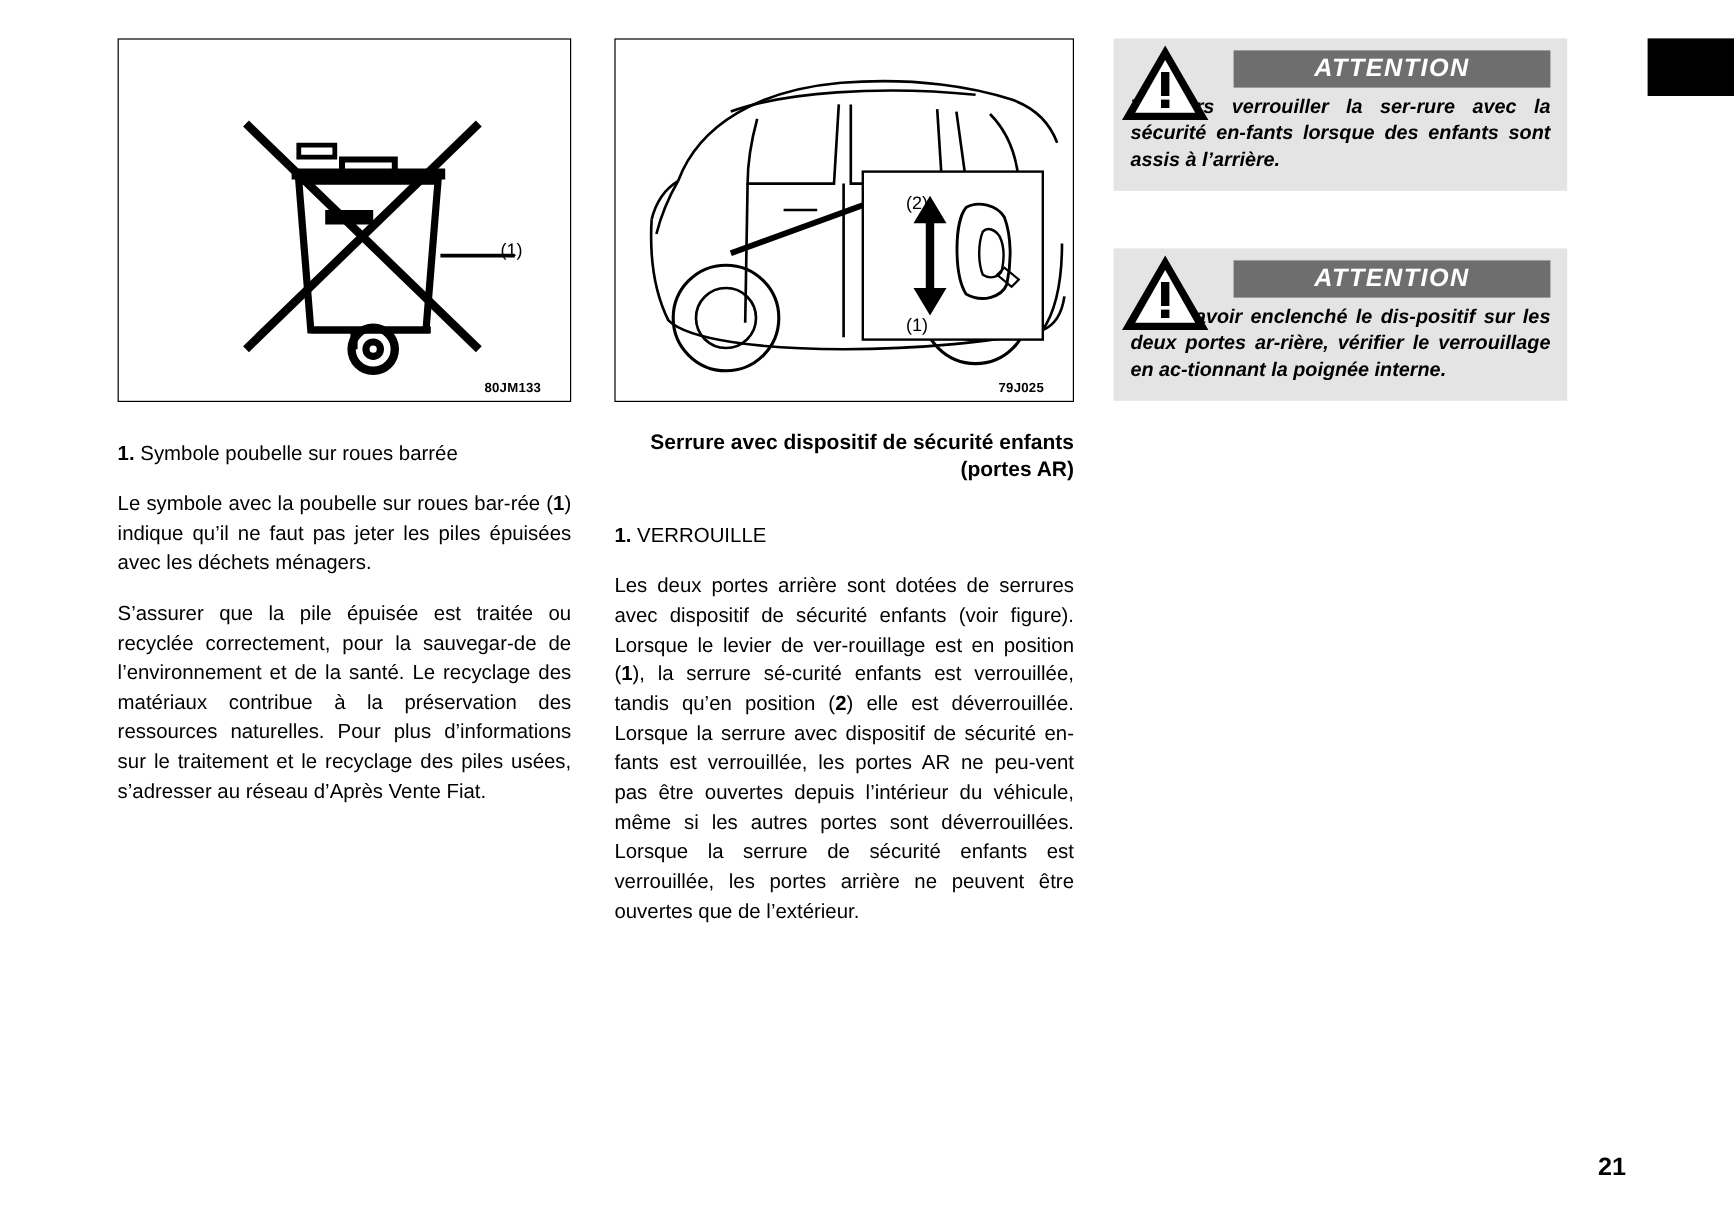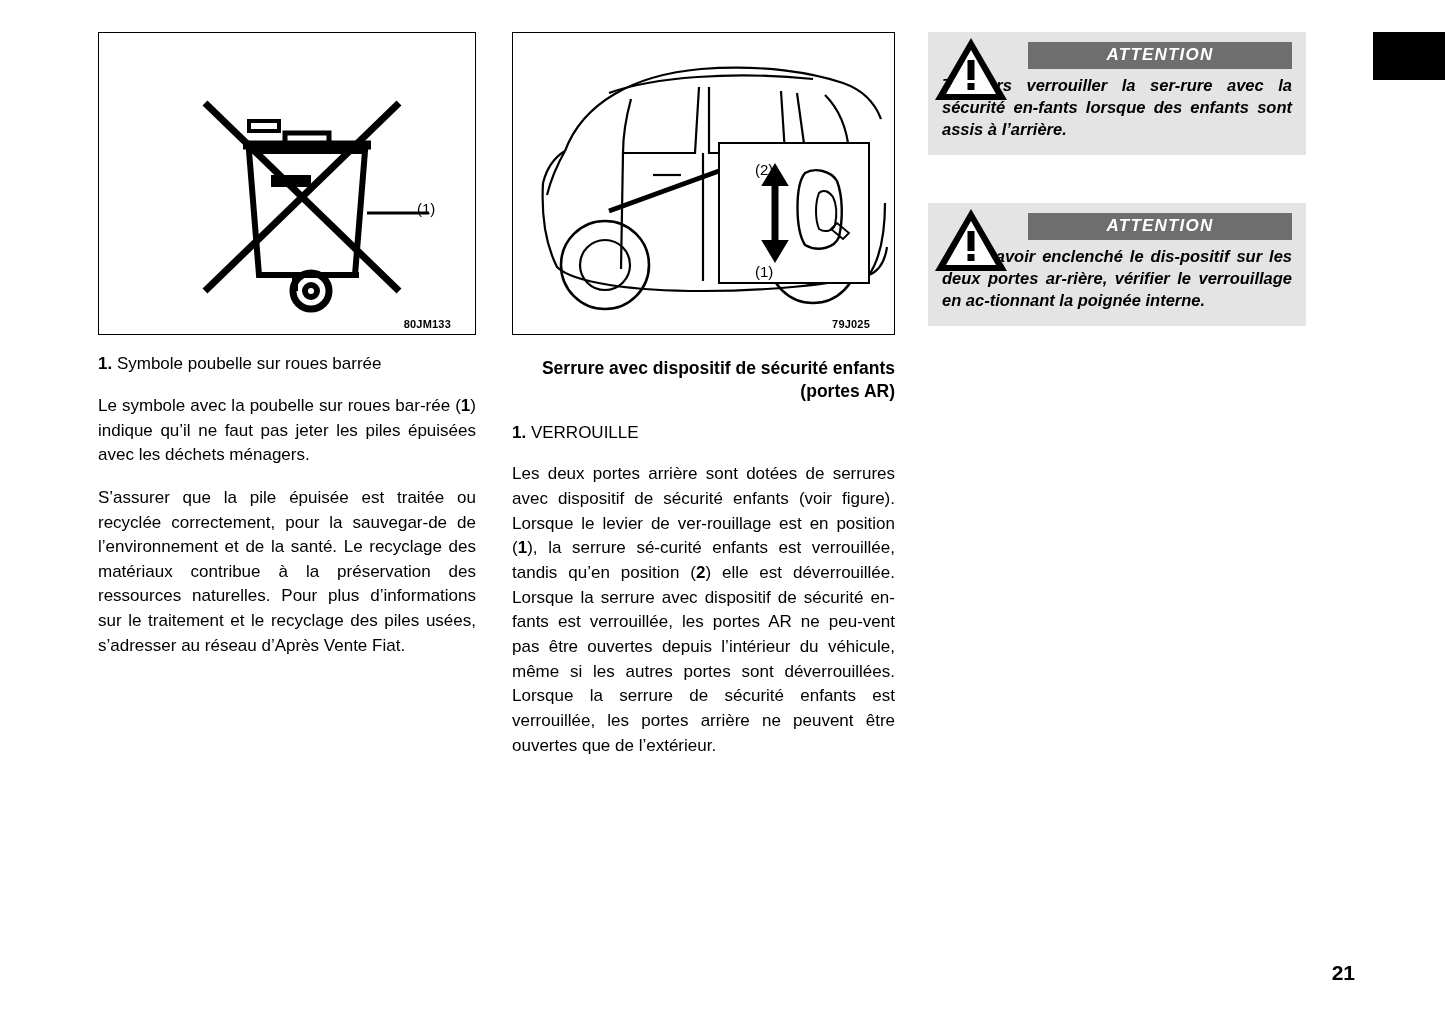--- a/index.html
+++ b/index.html
@@ -97,7 +97,7 @@
   .attn-title {
     background: #6e6e6e;
     color: #ffffff;
-    font-size: 17px;
+    font-size: 21px;
     font-weight: bold;
     font-style: italic;
     text-align: center;

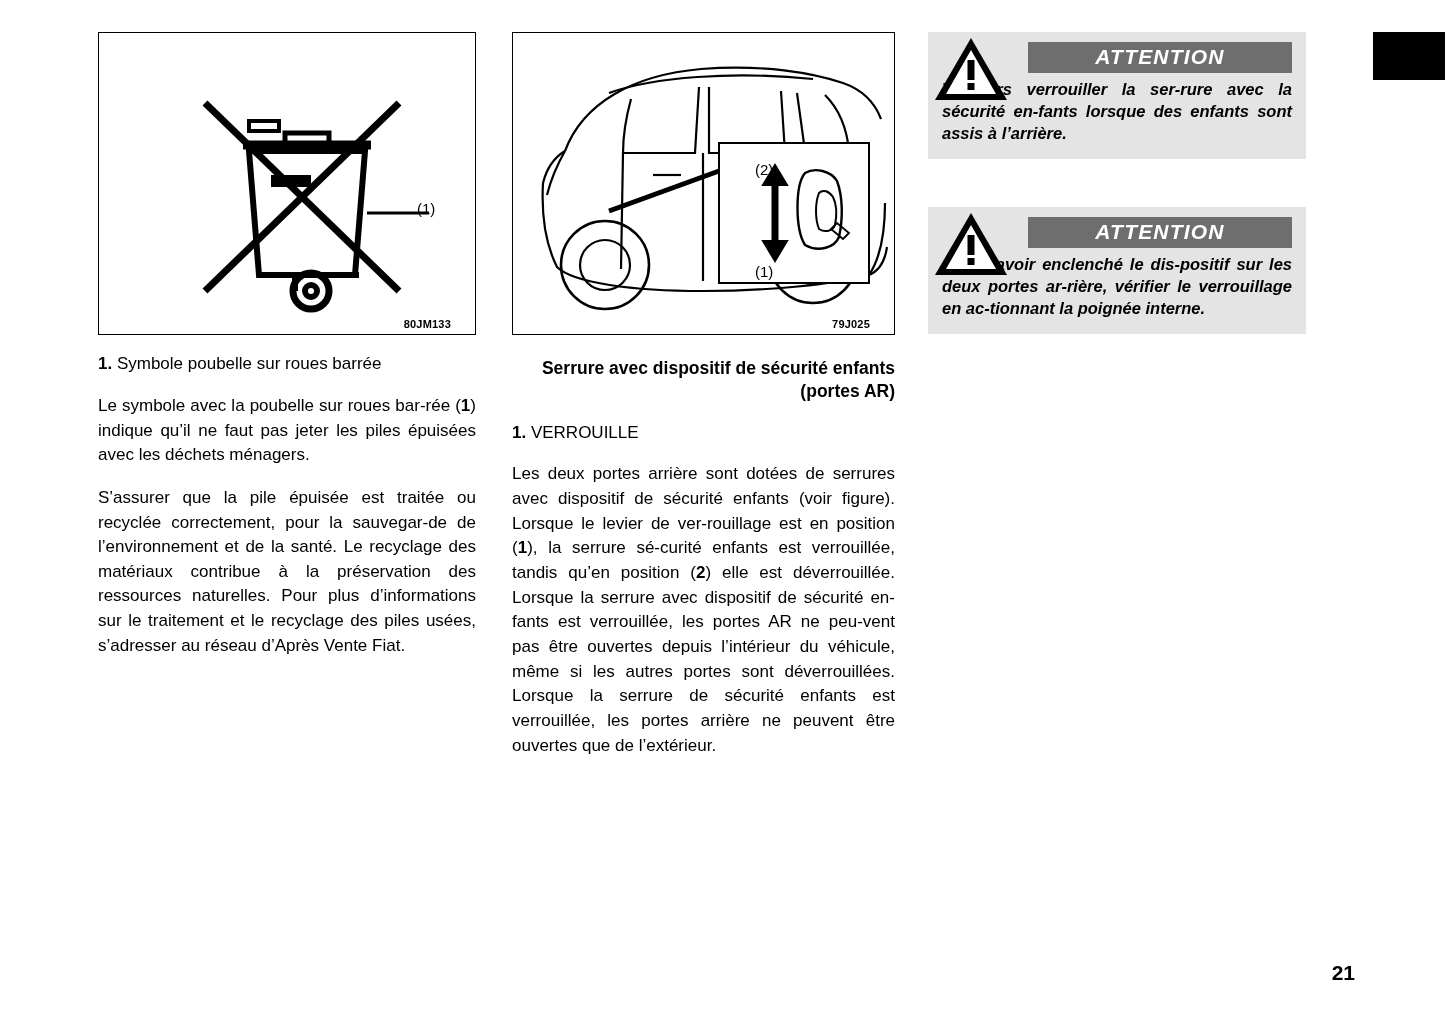--- a/index.html
+++ b/index.html
@@ -70,7 +70,7 @@
   .item-line {
     font-size: 17px;
     line-height: 1.35;
-    margin: 18px 0 0 0;
+    margin: 32px 0 0 0;
   }
   .item-line b { font-weight: bold; }
   p.body {

